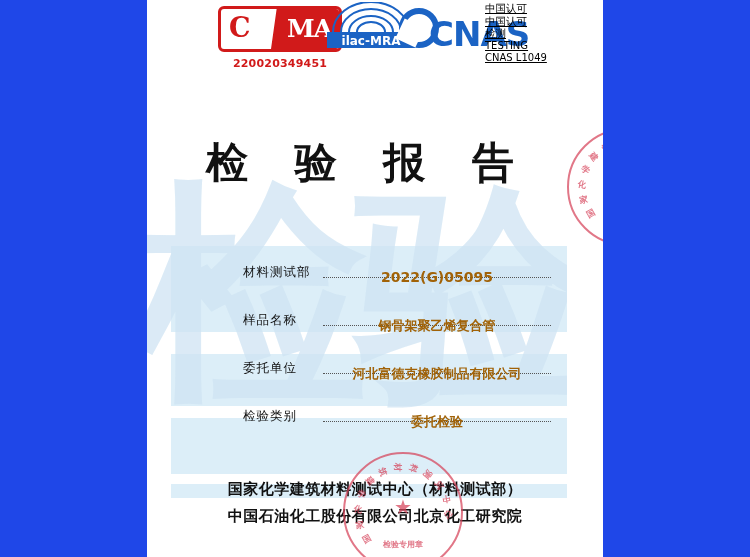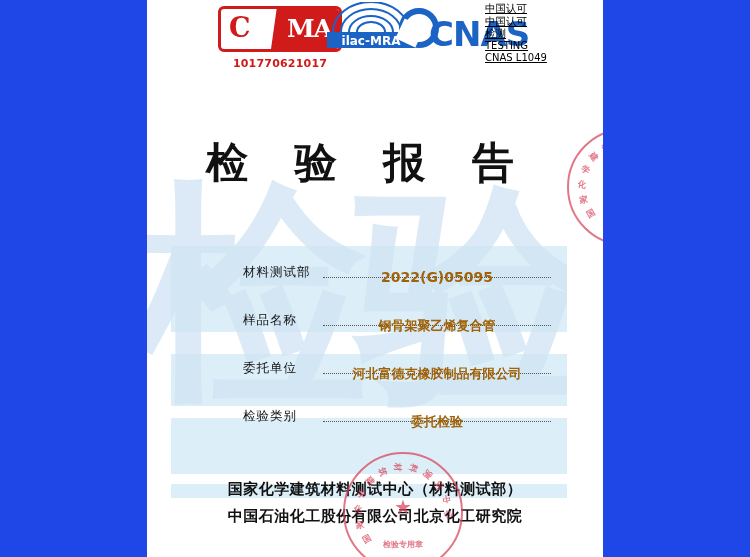--- a/index.html
+++ b/index.html
@@ -332,7 +332,7 @@
           <div class="cma-c">C</div>
           <div class="cma-ma">MA</div>
         </div>
-        <div class="cma-num">101770621017</div>
+        <div class="cma-num">220020349451</div>
       </div>
 
       <div class="ilac">

